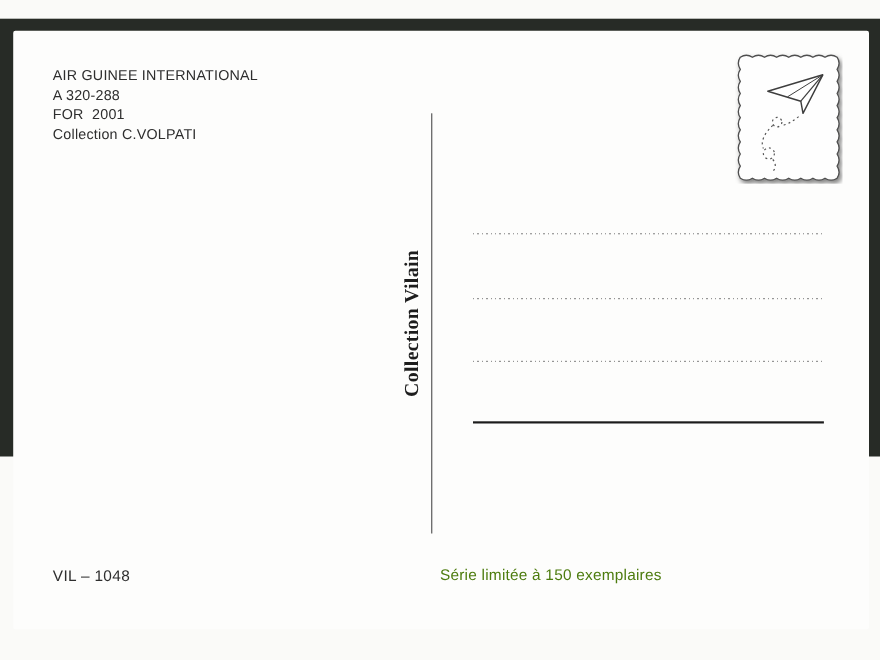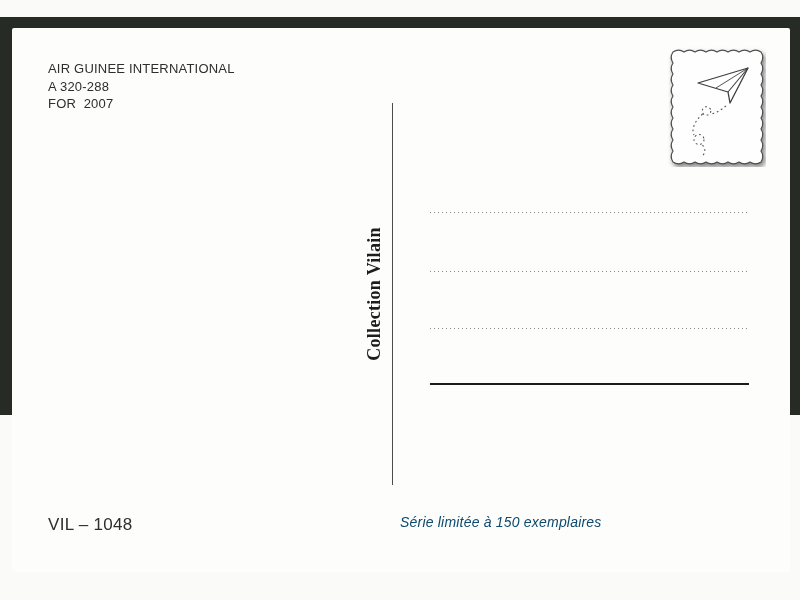--- a/index.html
+++ b/index.html
@@ -102,7 +102,7 @@
     <div class="info-block">
       <div>AIR GUINEE INTERNATIONAL</div>
       <div>A 320-288</div>
-      <div>FOR  2007</div>
+      <div>FOR  2001</div>
     </div>
 
     <div class="stamp">

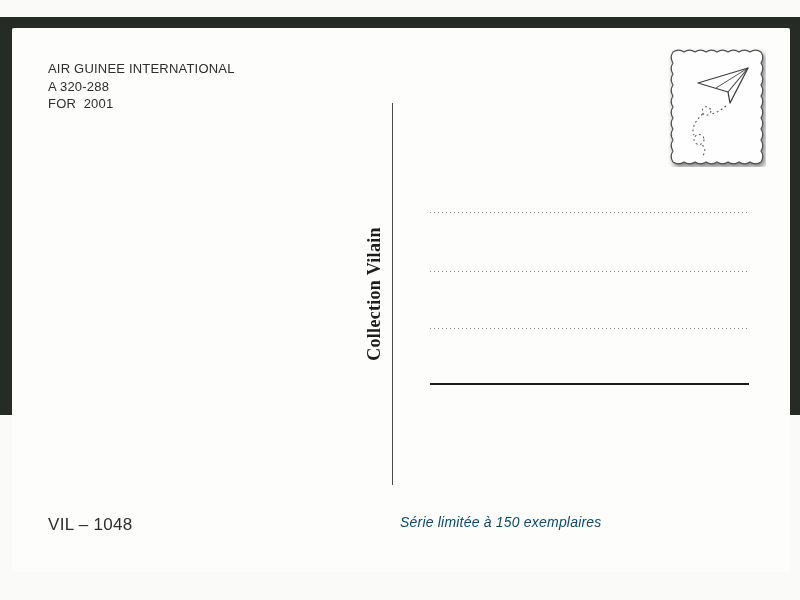--- a/index.html
+++ b/index.html
@@ -103,6 +103,7 @@
       <div>AIR GUINEE INTERNATIONAL</div>
       <div>A 320-288</div>
       <div>FOR  2001</div>
+      <div>Collection C.VOLPATI</div>
     </div>
 
     <div class="stamp">

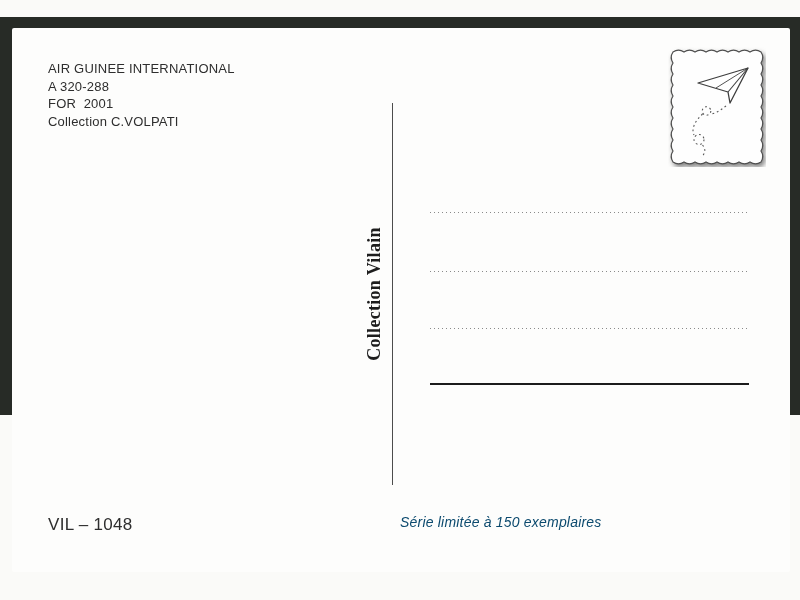--- a/index.html
+++ b/index.html
@@ -79,7 +79,7 @@
   .catalog {
     position: absolute;
     left: 36px; top: 487px;
-    font-size: 17px;
+    font-size: 14px;
     color: #2e2e2e;
     letter-spacing: 0.3px;
     white-space: pre;

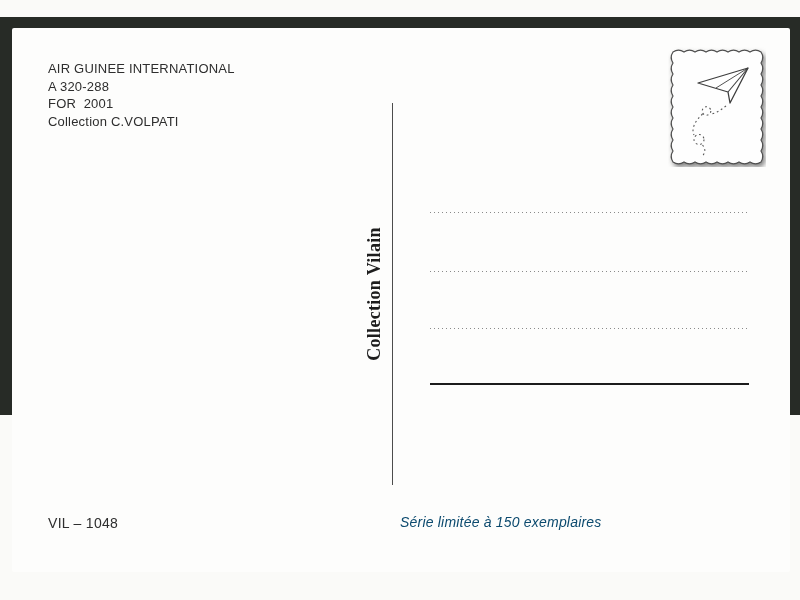--- a/index.html
+++ b/index.html
@@ -88,9 +88,8 @@
     position: absolute;
     left: 388px; top: 486px;
     font-size: 14px;
-    color: #0c4a6e;
+    color: #4d7c0f;
     letter-spacing: 0.2px;
-    font-style: italic;
   }
 </style>
 </head>

